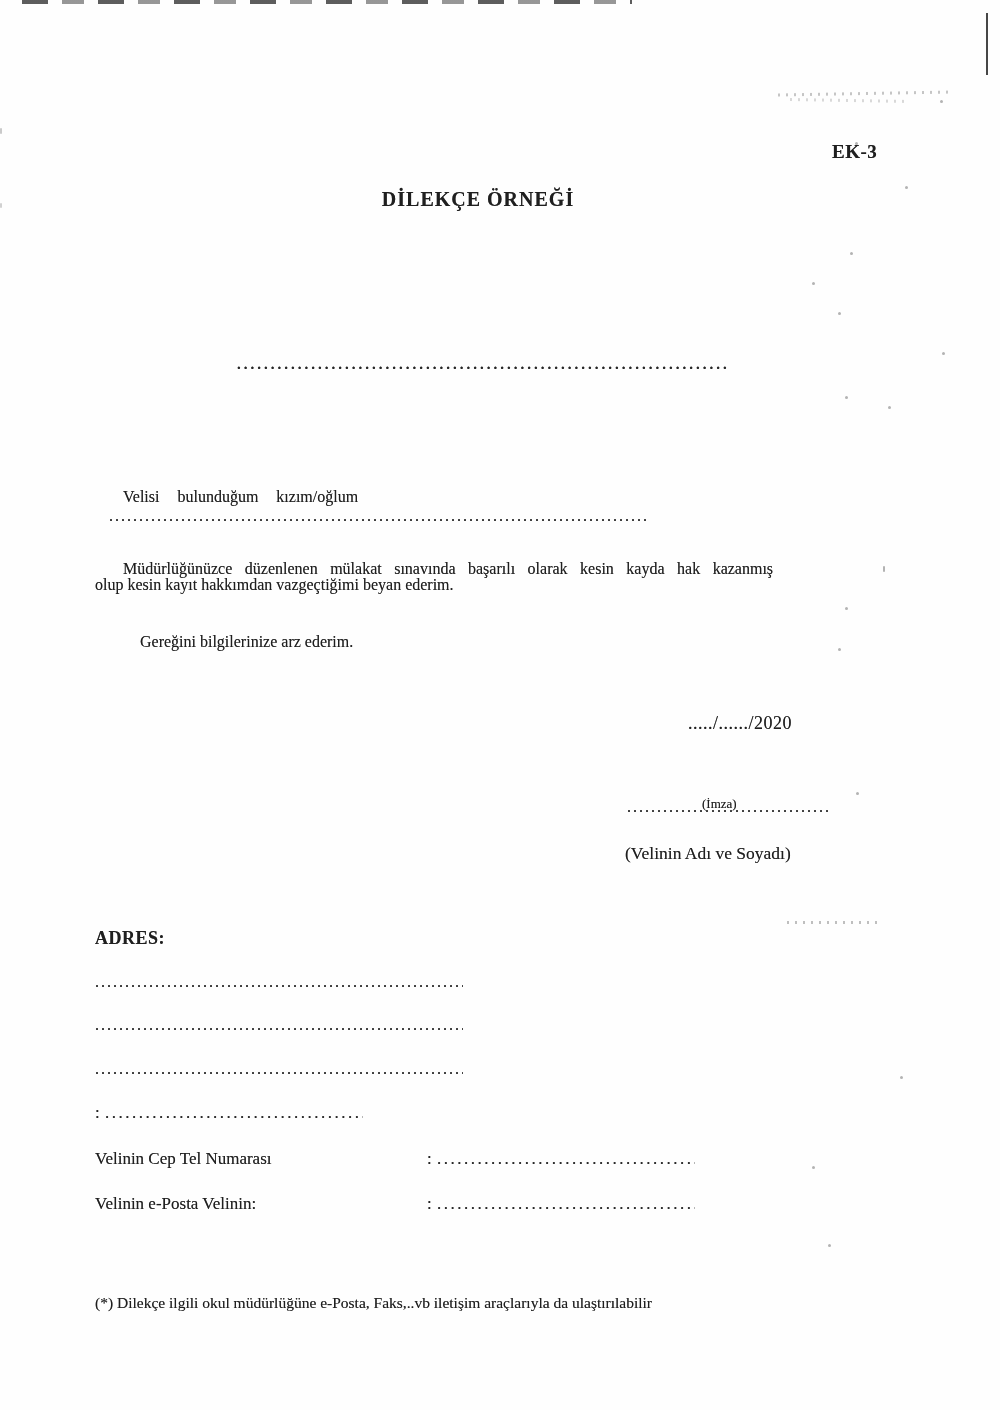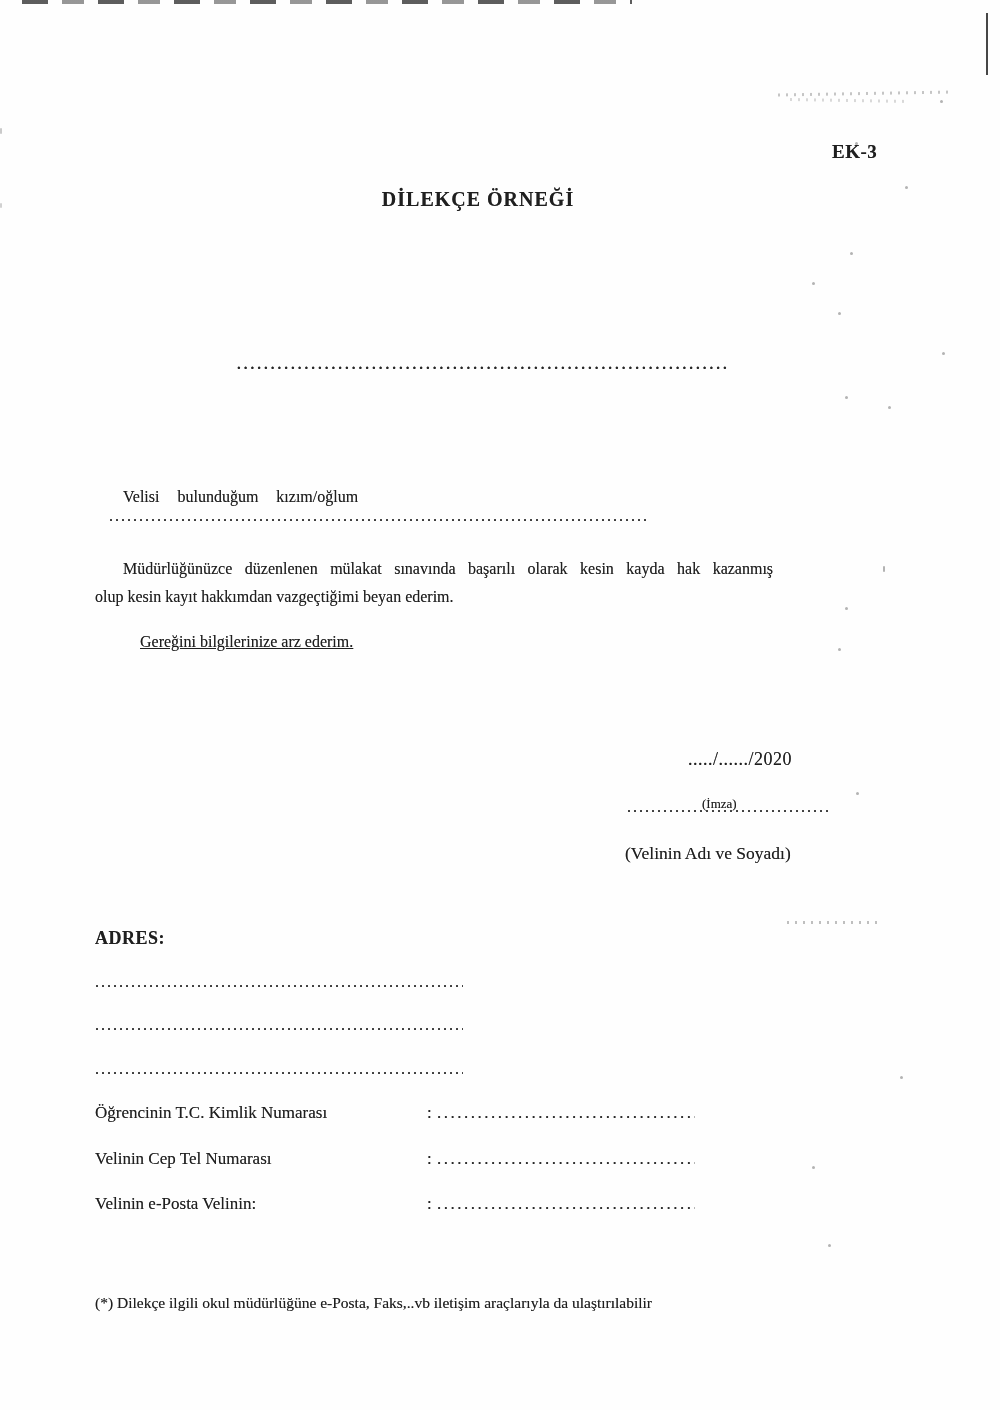--- a/index.html
+++ b/index.html
@@ -105,7 +105,7 @@
   </div>
 
   <div class="abs body-text" style="left:95px; top:559px; padding-left:28px; word-spacing:8.5px;text-align:right;">Müdürlüğünüzce düzenlenen mülakat sınavında başarılı olarak kesin kayda hak kazanmış</div>
-  <div class="abs body-text" style="left:95px; top:587px;">olup kesin kayıt hakkımdan vazgeçtiğimi beyan ederim.</div>
+  <div class="abs body-text" style="left:95px; top:575px;">olup kesin kayıt hakkımdan vazgeçtiğimi beyan ederim.</div>
 
   <div class="abs body-text" style="left:95px; top:632px; padding-left:45px;text-decoration:underline;">Gereğini bilgilerinize arz ederim.</div>
 

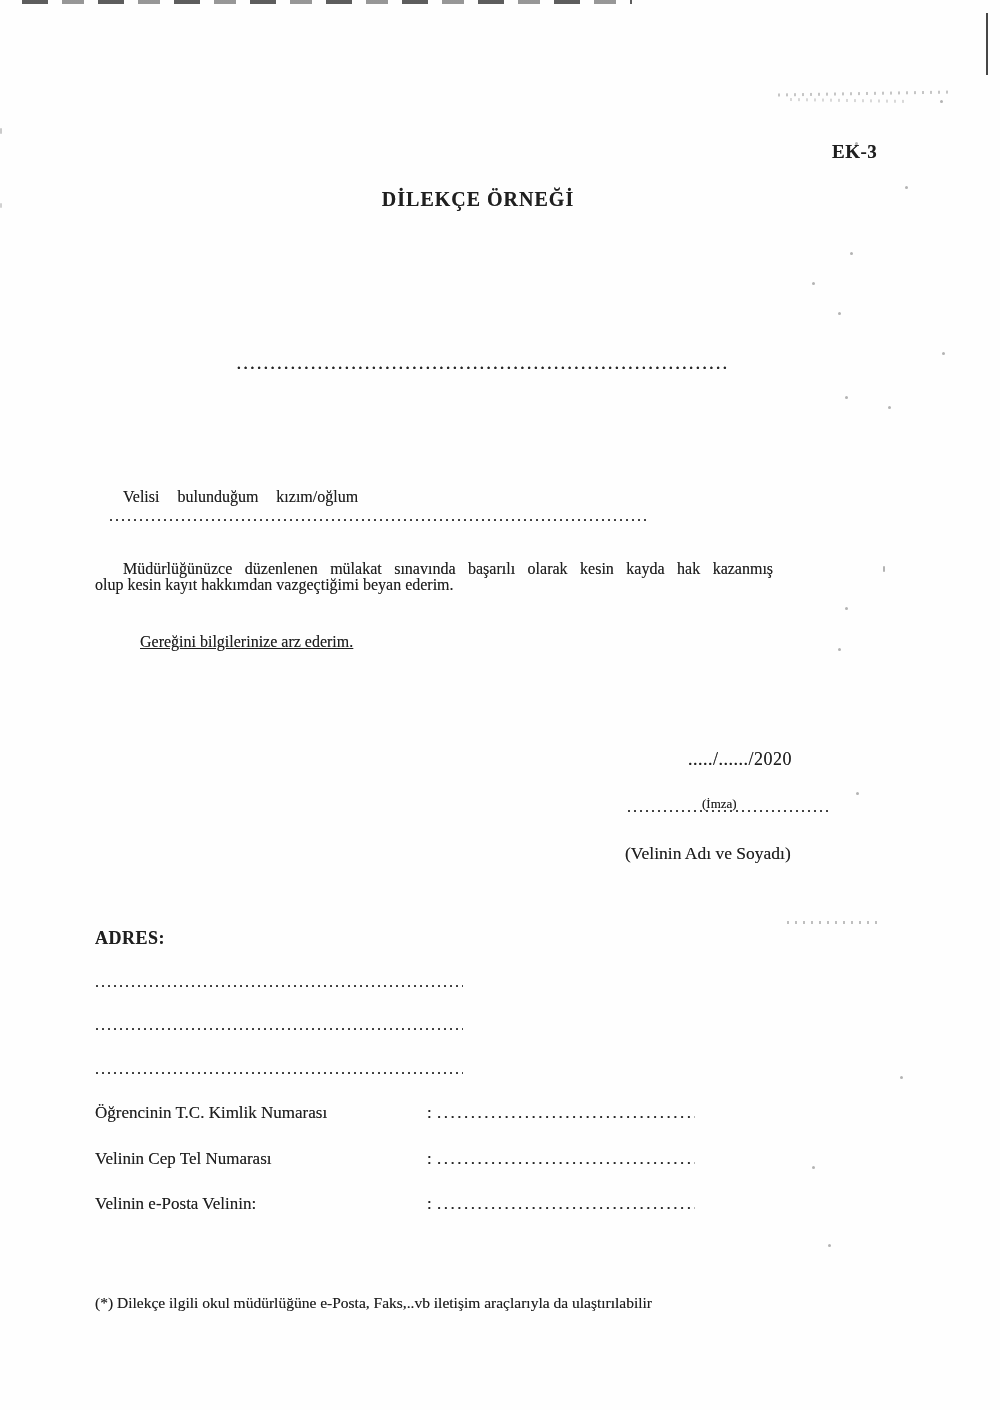--- a/index.html
+++ b/index.html
@@ -107,7 +107,7 @@
   <div class="abs body-text" style="left:95px; top:559px; padding-left:28px; word-spacing:8.5px;text-align:right;">Müdürlüğünüzce düzenlenen mülakat sınavında başarılı olarak kesin kayda hak kazanmış</div>
   <div class="abs body-text" style="left:95px; top:575px;">olup kesin kayıt hakkımdan vazgeçtiğimi beyan ederim.</div>
 
-  <div class="abs body-text" style="left:95px; top:632px; padding-left:45px;text-decoration:underline;">Gereğini bilgilerinize arz ederim.</div>
+  <div class="abs body-text" style="left:95px; top:632px; padding-left:45px;">Gereğini bilgilerinize arz ederim.</div>
 
   <div class="abs" style="left:688px; top:713px; font-size:18px; letter-spacing:.5px;margin-top:36px;">...../....../2020</div>
   <div class="abs" style="left:702px; top:756px; font-size:13px;margin-top:40px;">(İmza)</div>

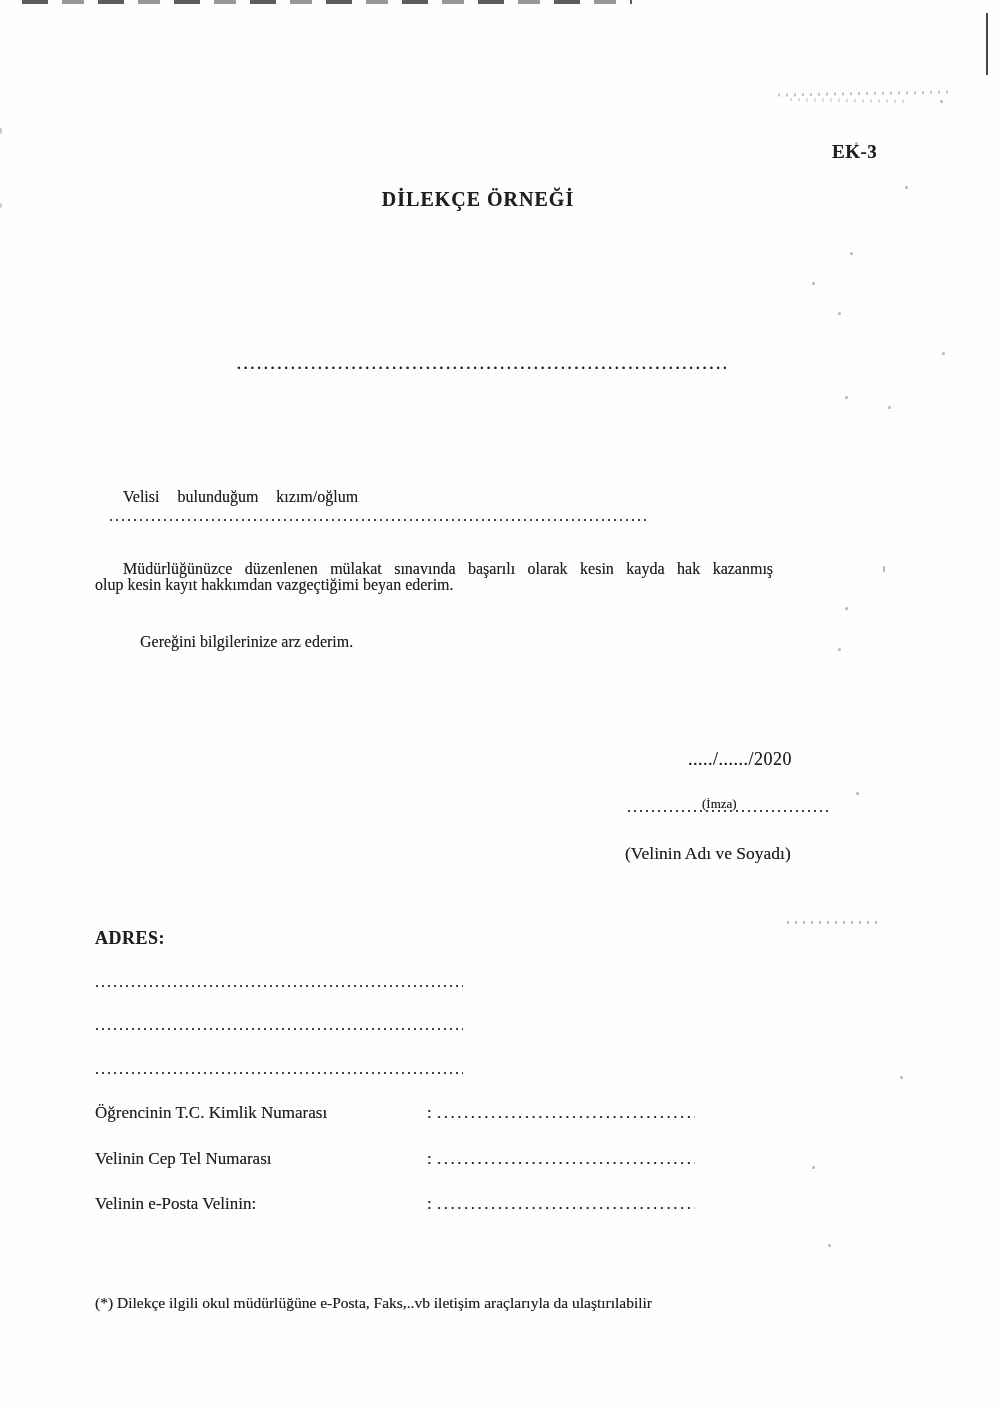--- a/index.html
+++ b/index.html
@@ -109,7 +109,7 @@
 
   <div class="abs body-text" style="left:95px; top:632px; padding-left:45px;">Gereğini bilgilerinize arz ederim.</div>
 
-  <div class="abs" style="left:688px; top:713px; font-size:18px; letter-spacing:.5px;margin-top:36px;">...../....../2020</div>
+  <div class="abs" style="left:688px; top:713px; font-size:18px; letter-spacing:.5px;">...../....../2020</div>
   <div class="abs" style="left:702px; top:756px; font-size:13px;margin-top:40px;">(İmza)</div>
   <div class="abs leader" style="left:627px; top:797px; width:202px; font-size:16px;">..................................................</div>
   <div class="abs" style="left:625px; top:843px; font-size:17.5px; white-space:nowrap;">(Velinin Adı ve Soyadı)</div>

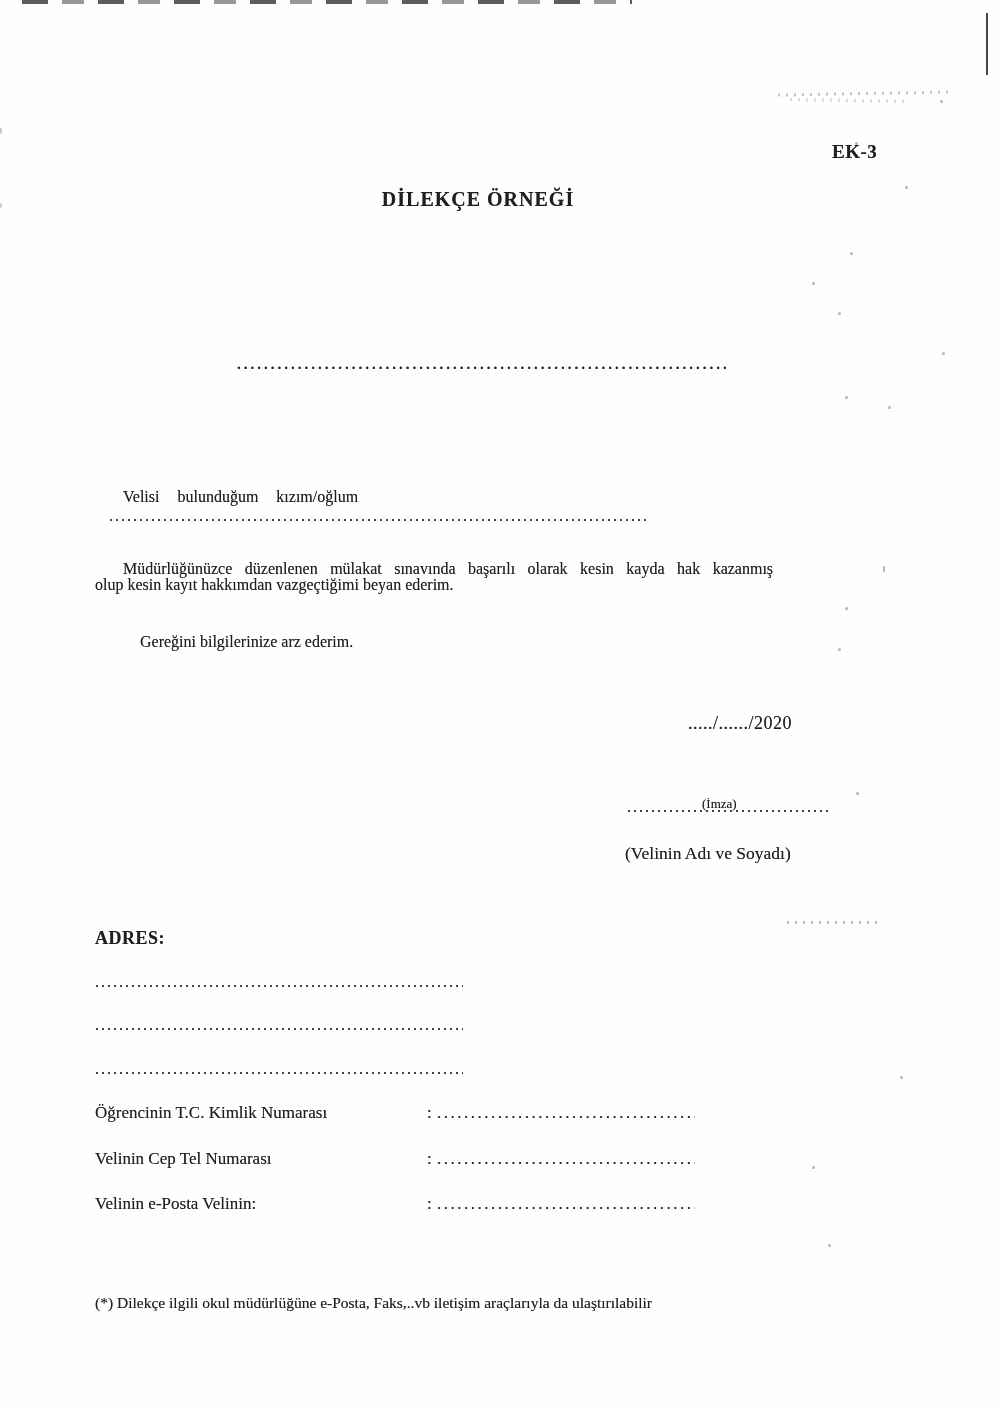--- a/index.html
+++ b/index.html
@@ -120,7 +120,6 @@
   <div class="abs leader" style="left:95px; top:1059px; width:368px; font-size:16px;">................................................................................</div>
 
   <div class="abs field-row" style="left:95px; top:1103px;">
-    <span class="flabel">Öğrencinin T.C. Kimlik Numarası</span>
     <span class="fsep">:</span>
     <span class="fdots">............................................................</span>
   </div>

